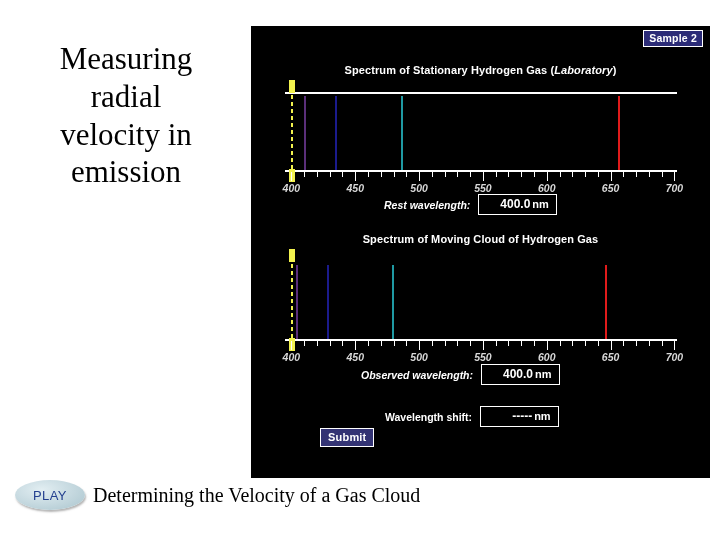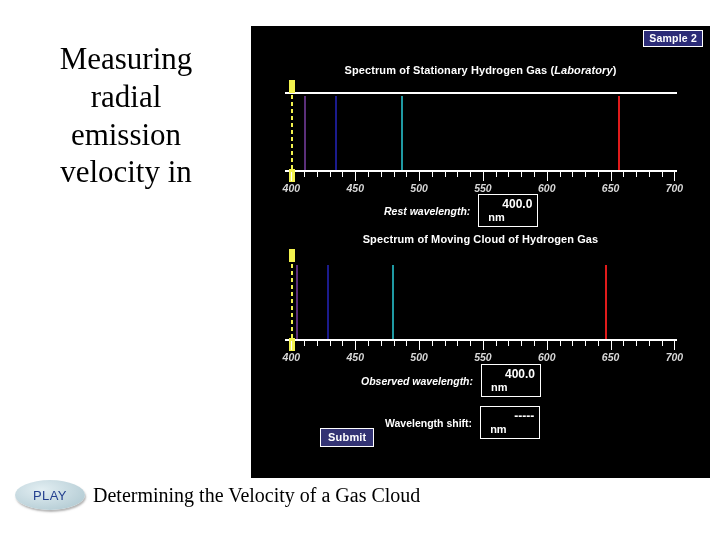--- a/index.html
+++ b/index.html
@@ -231,8 +231,8 @@
 <div id="slide-title">
   <div>Measuring</div>
   <div>radial</div>
+  <div>velocity in</div>
   <div>emission</div>
-  <div>velocity in</div>
 </div>
 
 <div id="sim-panel">

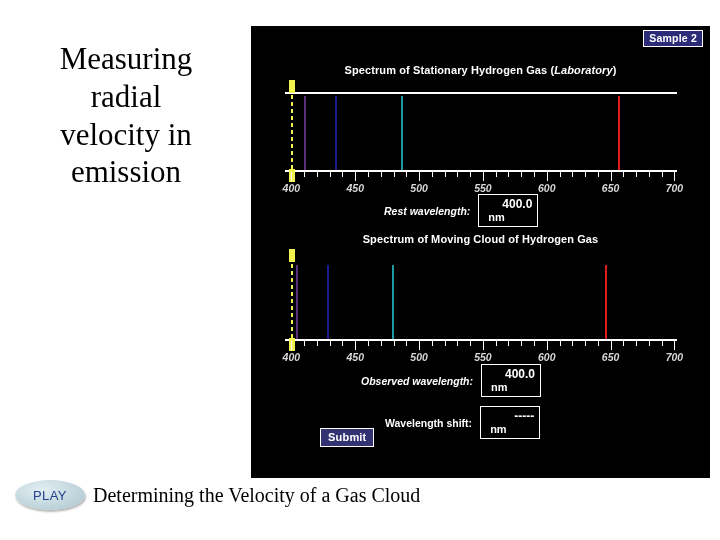--- a/index.html
+++ b/index.html
@@ -165,7 +165,6 @@
     align-items: baseline;
     justify-content: flex-end;
     box-sizing: border-box;
-    flex-direction: column;
   }
   .readout-value {
     display: inline-block;

